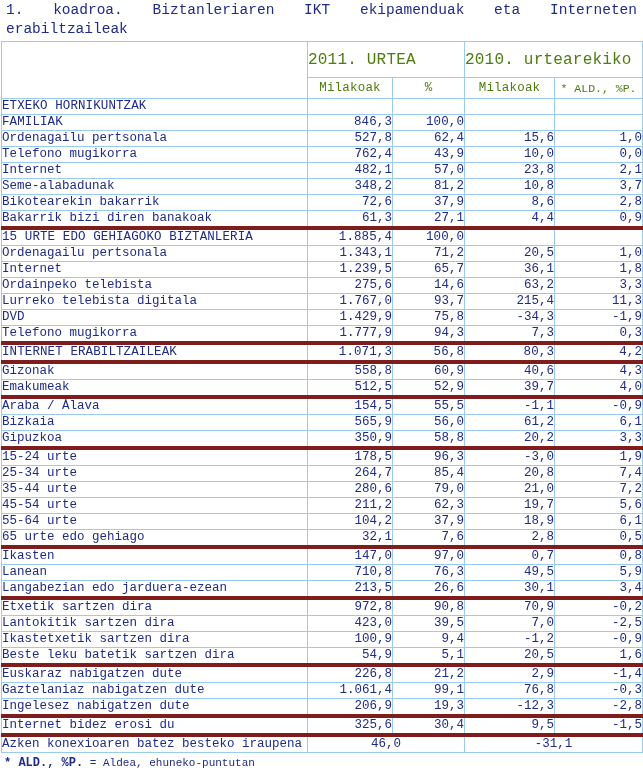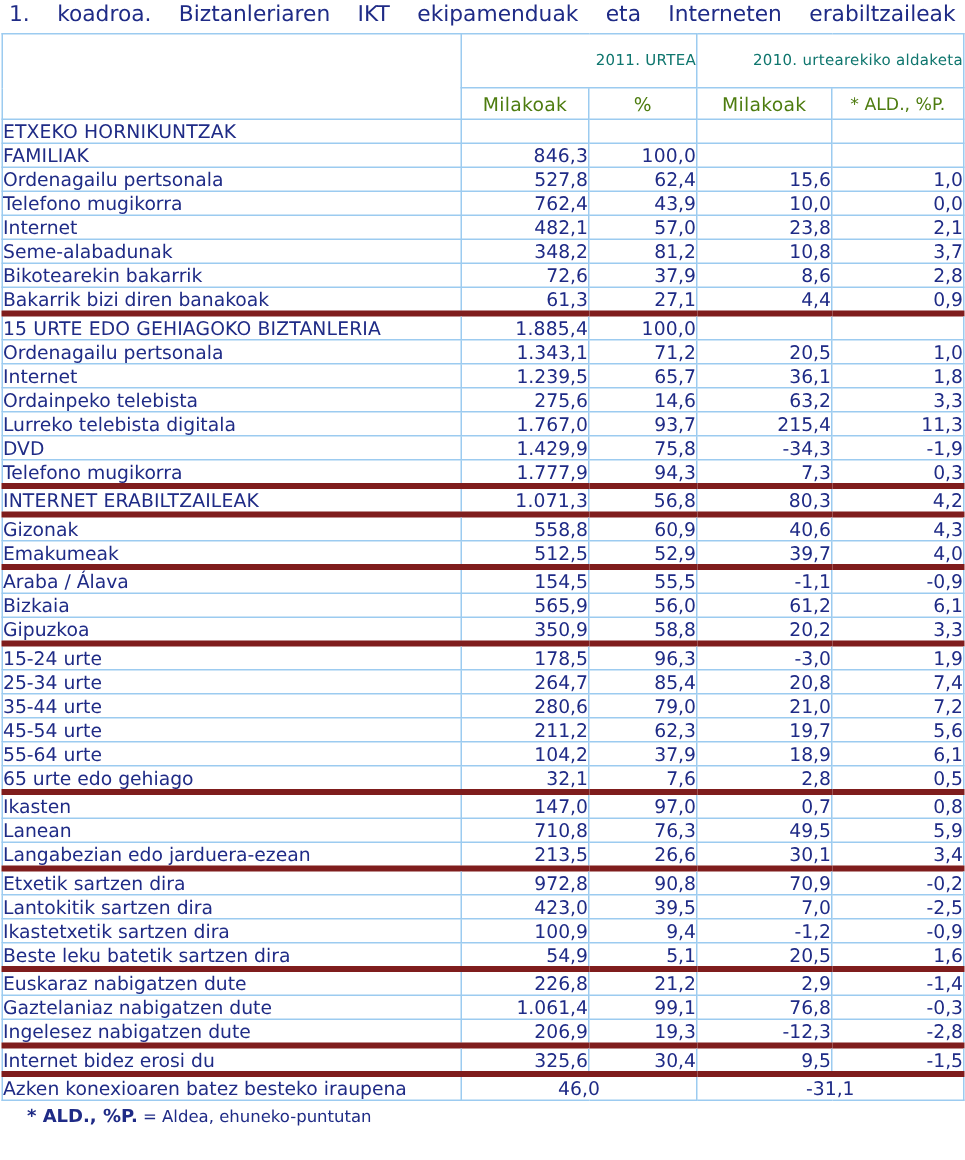--- a/index.html
+++ b/index.html
@@ -10,7 +10,7 @@
     color:#1f2b86;
     overflow:hidden;
   }
-  #page{position:relative;width:643px;height:679px;}
+  #page{position:relative;width:643px;height:679px;font-family:Liberation Mono, monospace;}
 
   
   .title{

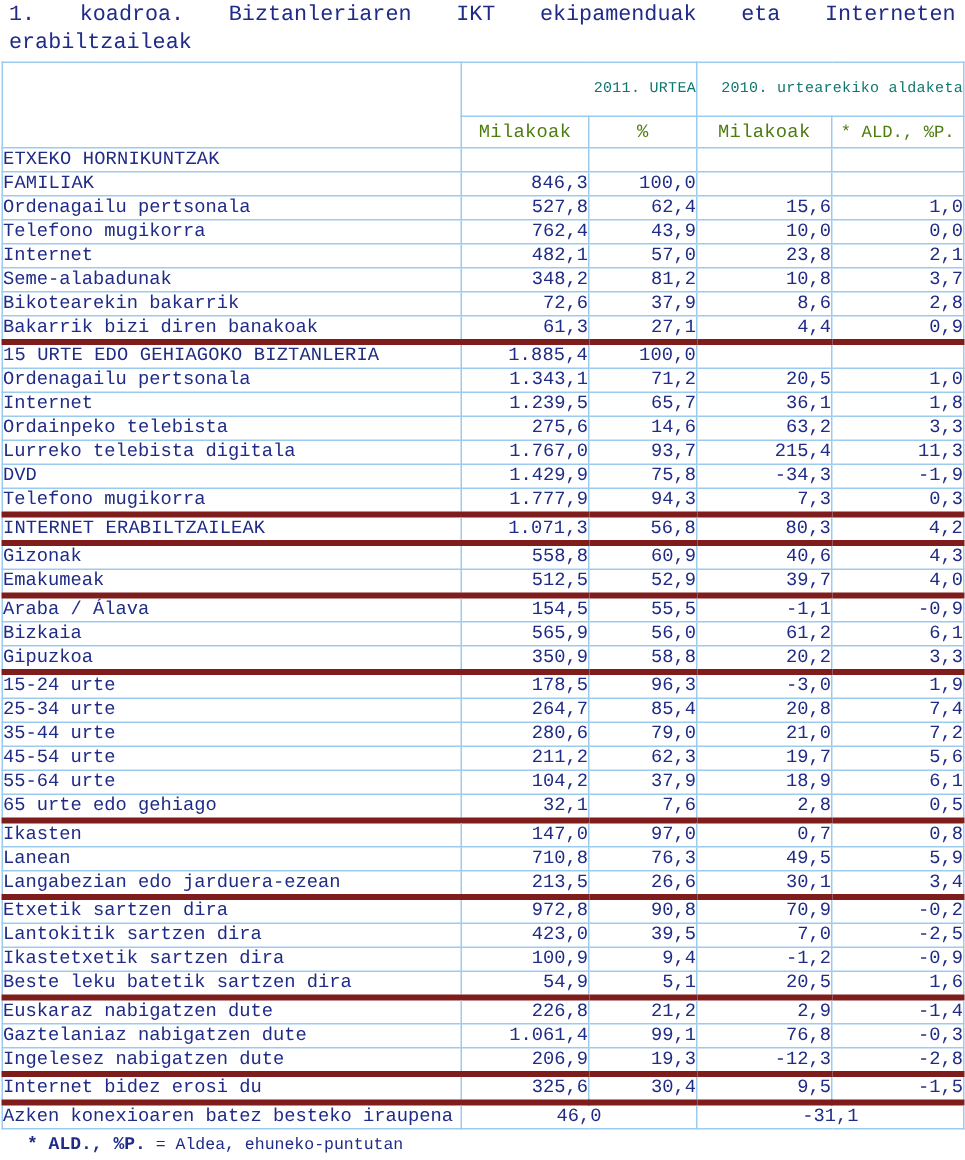--- a/index.html
+++ b/index.html
@@ -53,10 +53,10 @@
   .hd-blank{height:35px;}
   th.hd-top{
     height:35px;
-    font-size:10px;
+    font-size:16px;
     font-weight:700;
-    color:#0f766e;
-    text-align:right;
+    color:#4d7c0f;
+    text-align:left;
     line-height:16px;
     letter-spacing:.2px;
   }

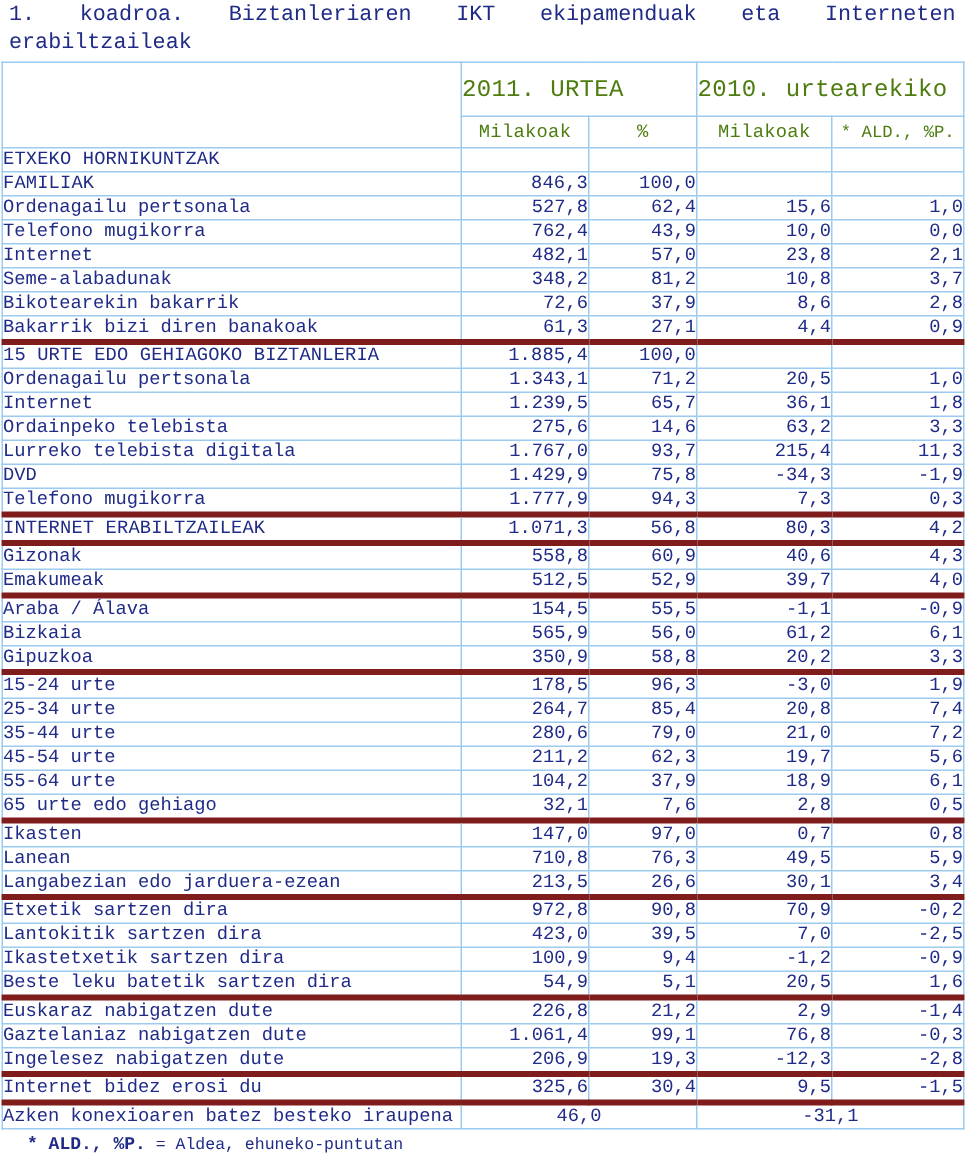--- a/index.html
+++ b/index.html
@@ -103,7 +103,7 @@
   tr.sep > td{border-top:4px solid #7f1d1d;}
 
   
-  .notes{padding:3px 0 0 18px;}
+  .notes{padding:3px 0 0 4px;}
   .note1{font-size:11.5px;line-height:14px;color:#1f2b86;}
   .note1 b{font-weight:700;font-size:12px;}
   .note1 .thin{font-weight:400;font-size:11px;}

